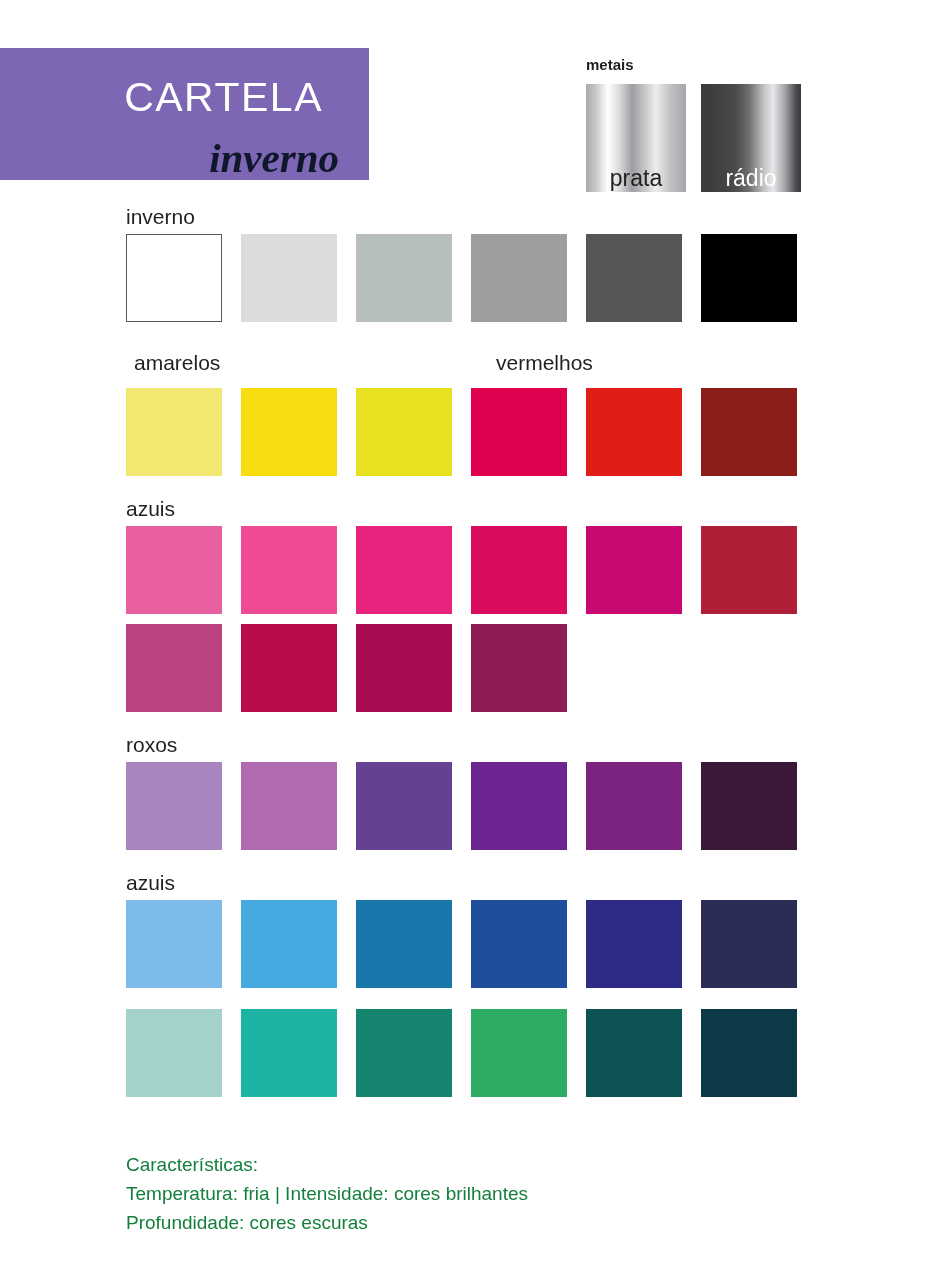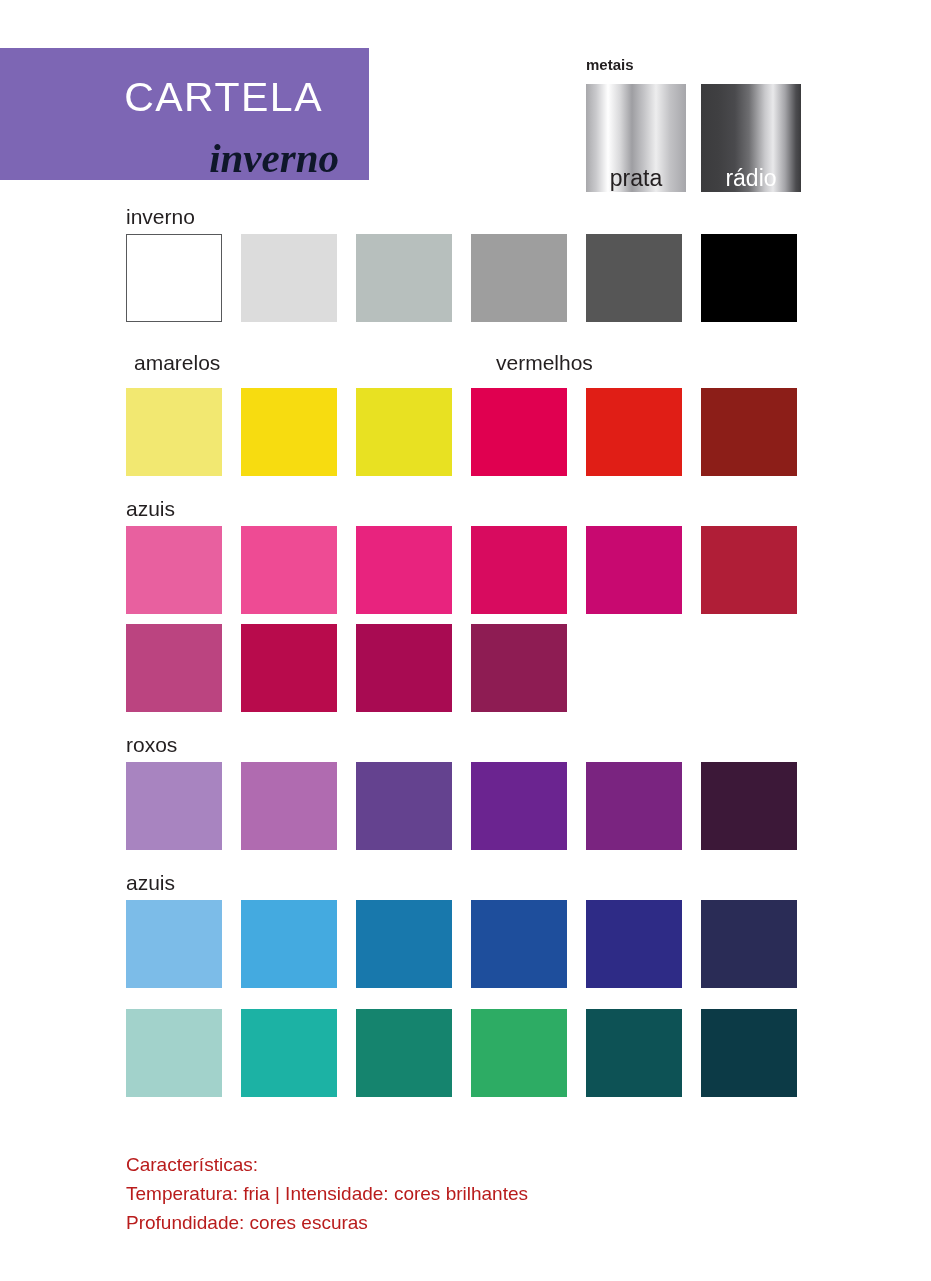--- a/index.html
+++ b/index.html
@@ -148,7 +148,7 @@
   .footer-line {
     font-size: 19px;
     line-height: 29px;
-    color: #b91c1c;
+    color: #15803d;
     margin: 0;
   }
 </style>

